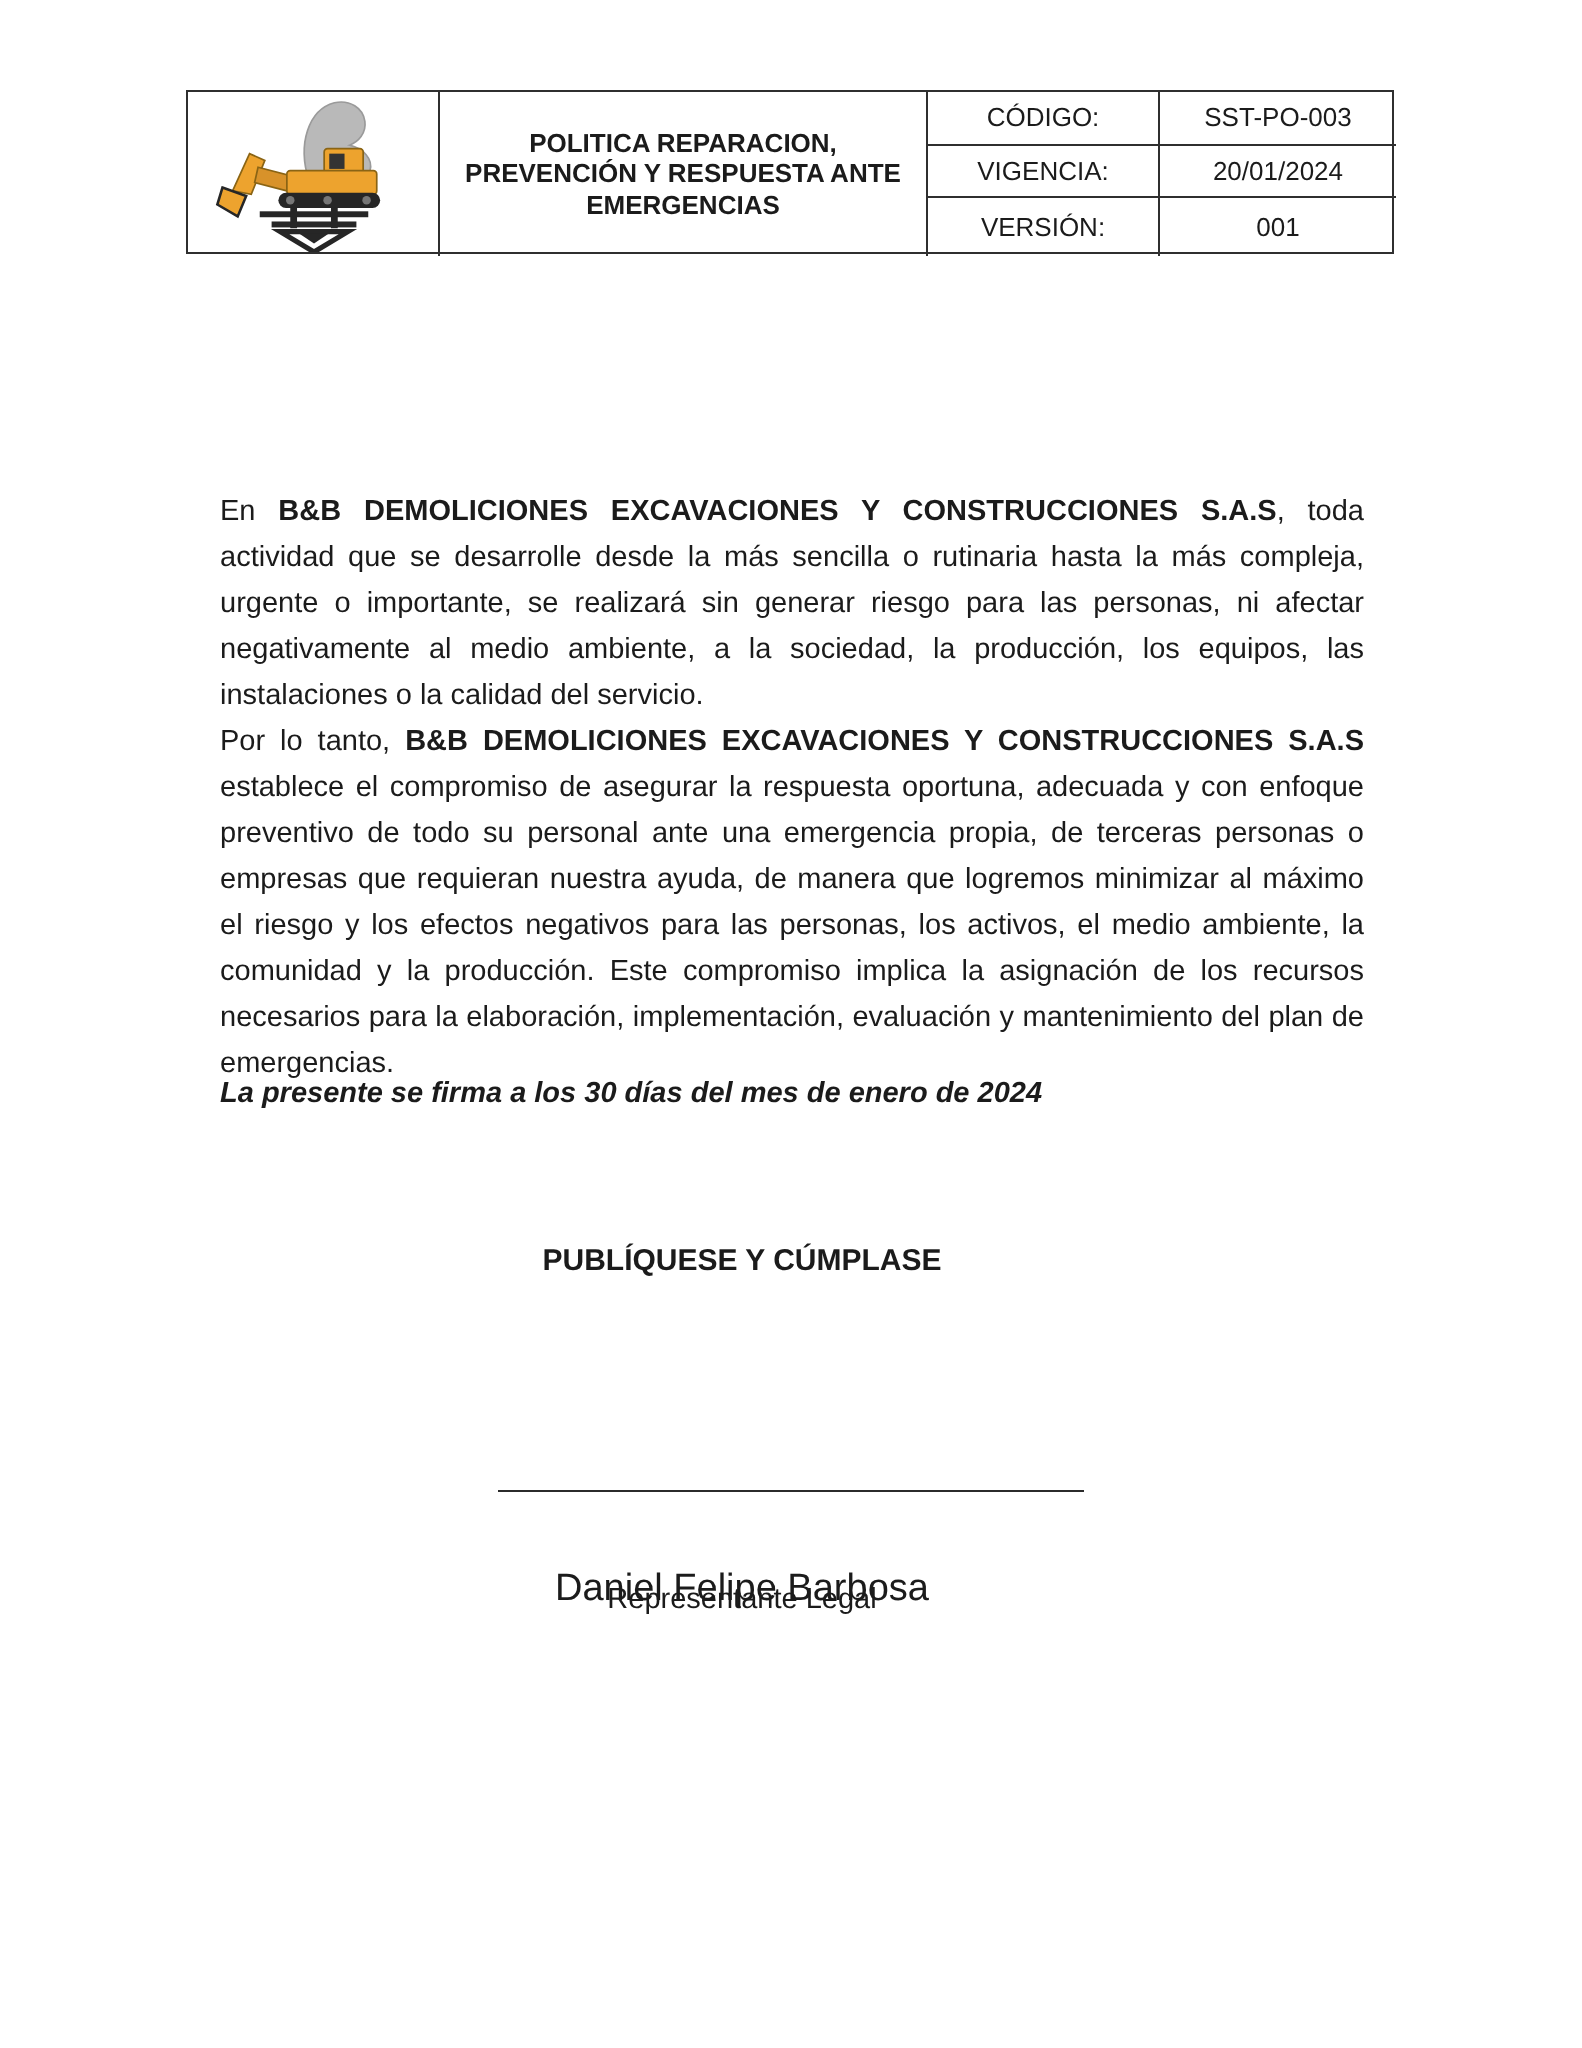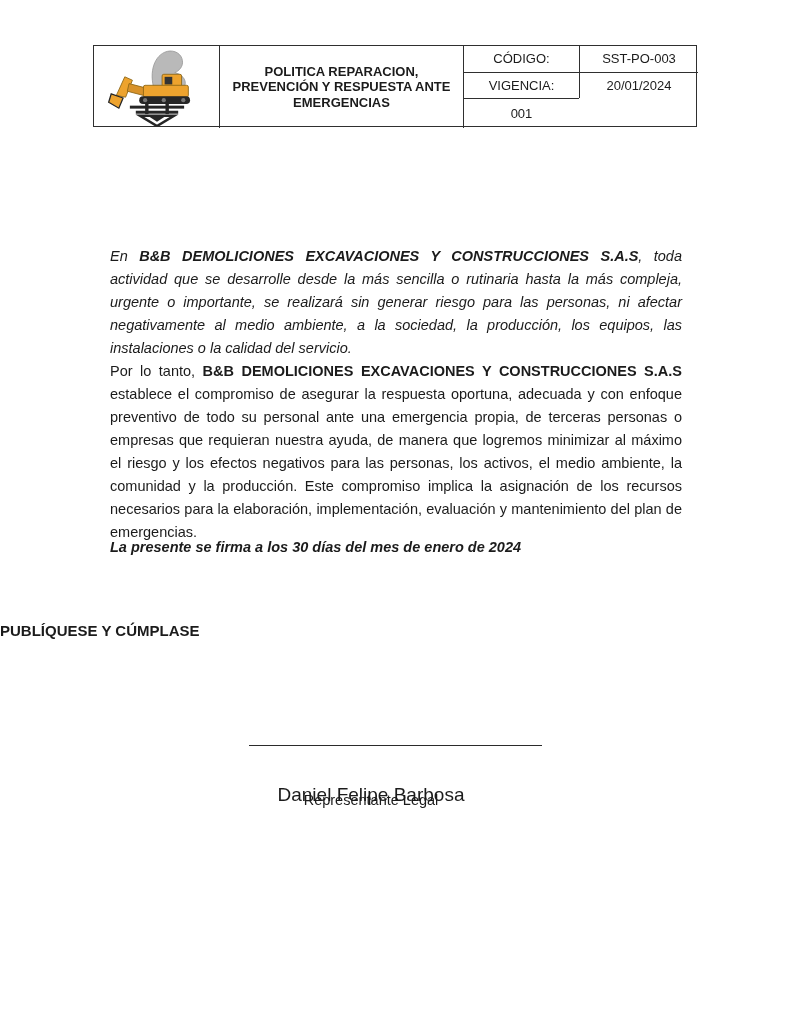--- a/index.html
+++ b/index.html
@@ -187,6 +187,7 @@
     <div class="cell">VIGENCIA:</div>
     <div class="cell">20/01/2024</div>
 
+    <div class="cell">VERSIÓN:</div>
     <div class="cell">001</div>
   </div>
 

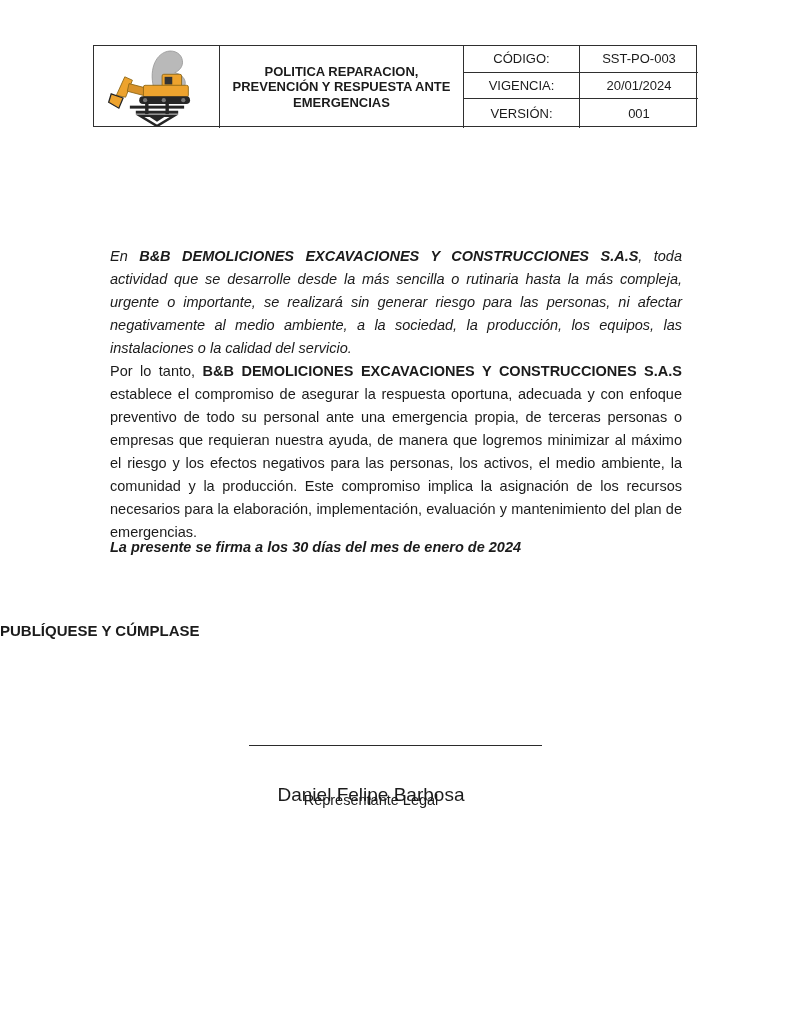--- a/index.html
+++ b/index.html
@@ -83,7 +83,7 @@
     line-height: 23px;
     margin: 0;
   }
-  .para-1 { top: 245px; font-style: italic; }
+  .para-1 { top: 245px; }
   .para-2 { top: 360px; }
   .seg-bold { font-weight: 700; }
 

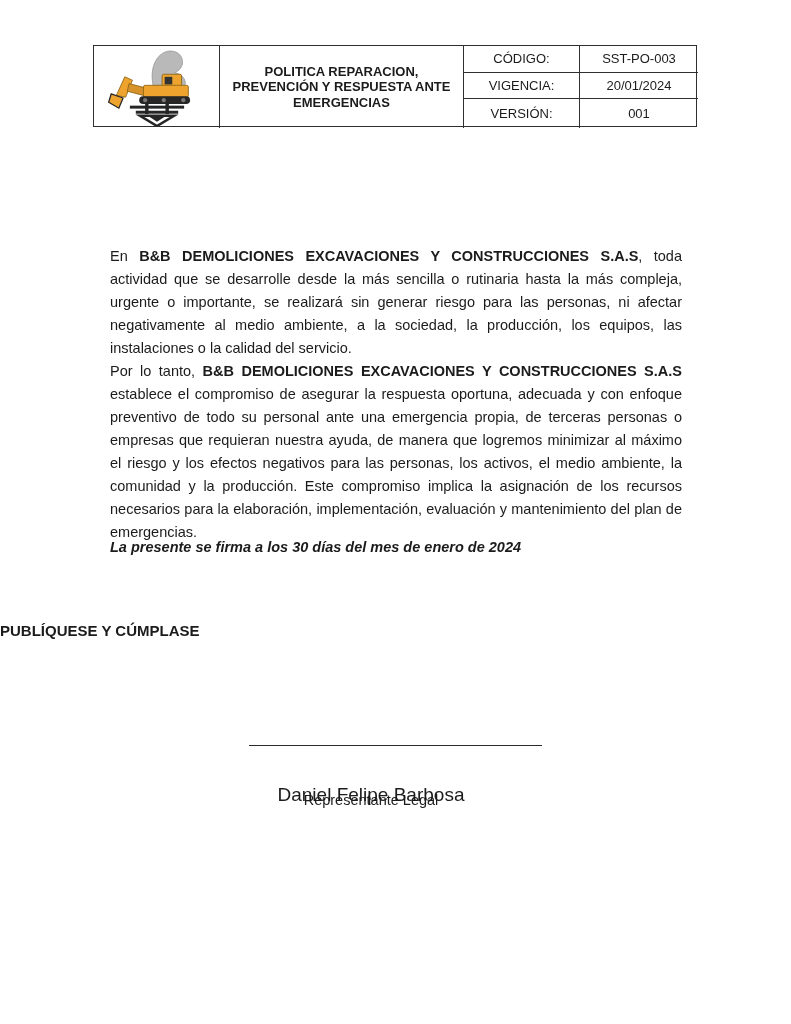--- a/index.html
+++ b/index.html
@@ -104,7 +104,7 @@
     top: 622px;
     left: 0;
     width: 100%;
-    text-align: left;
+    text-align: center;
     font-weight: 700;
     font-size: 15px;
     margin: 0;

